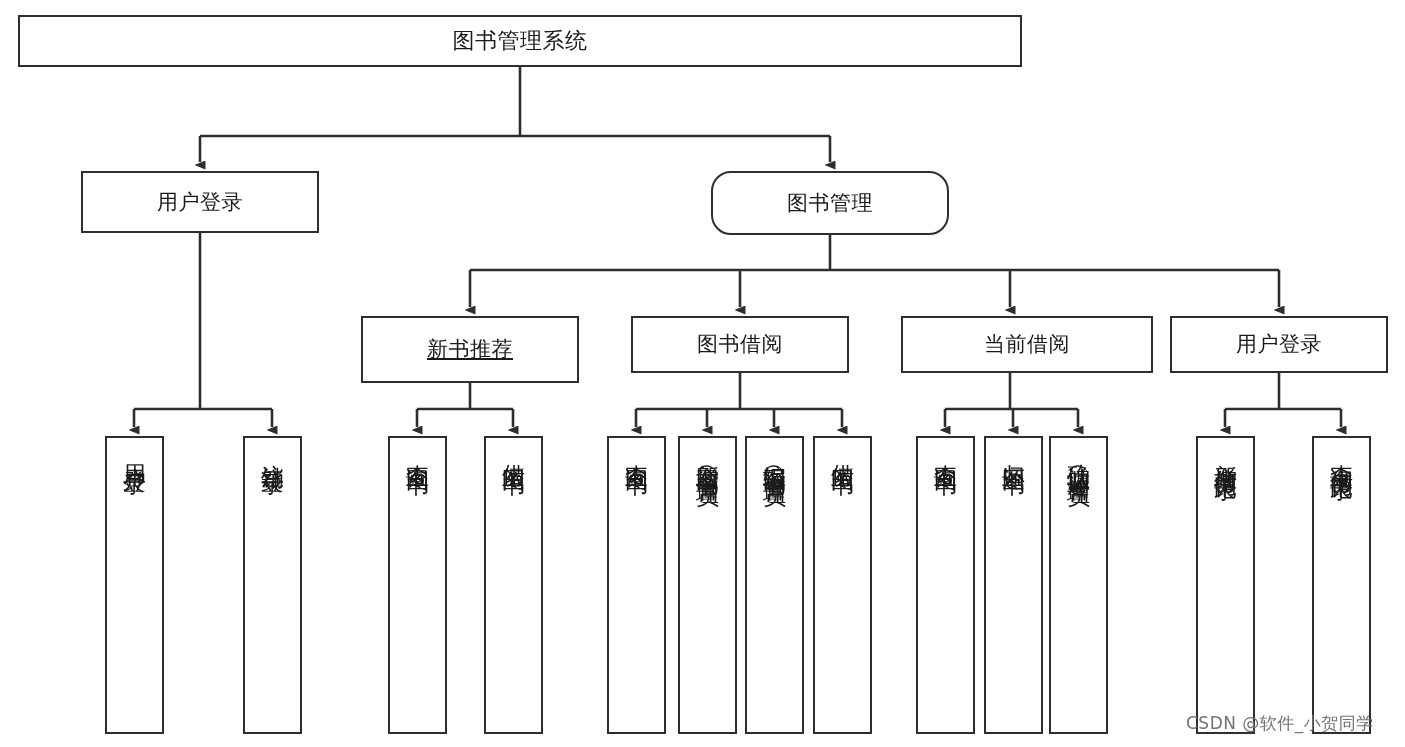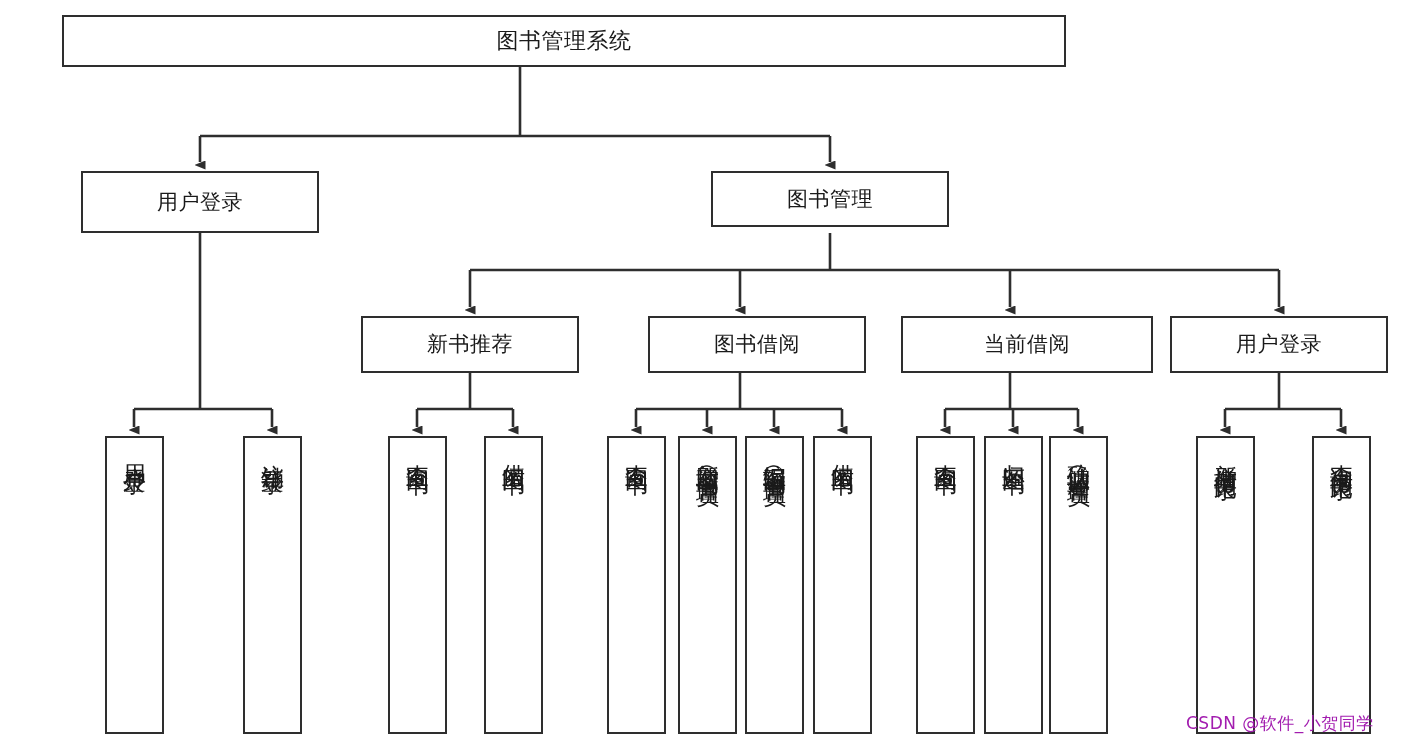--- a/index.html
+++ b/index.html
@@ -122,7 +122,7 @@
     </g>
   </svg>
 
-  <div class="node horizontal root" style="left:18px; top:15px; width:1004px; height:52px;margin-left:44px;">
+  <div class="node horizontal root" style="left:18px; top:15px; width:1004px; height:52px;">
     <span class="label">图书管理系统</span>
   </div>
 

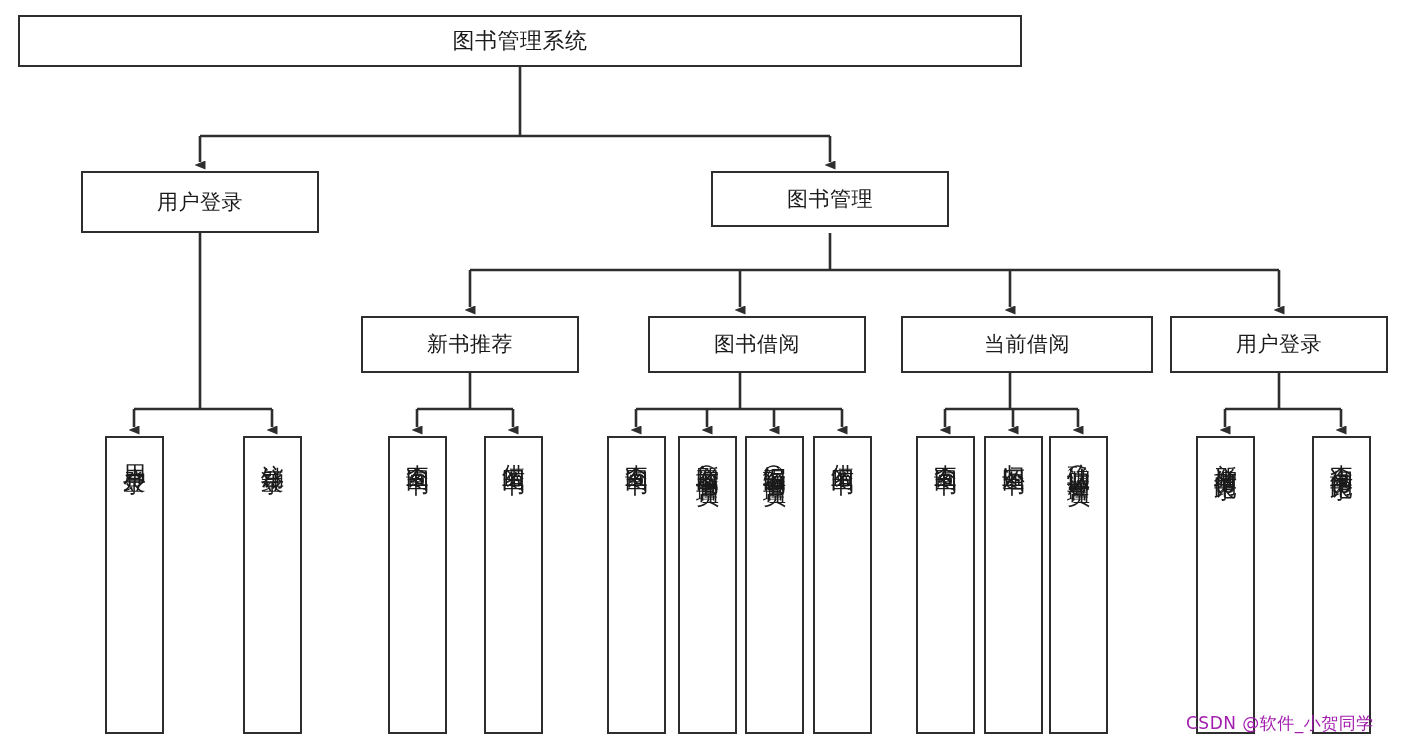--- a/index.html
+++ b/index.html
@@ -129,7 +129,7 @@
   <div class="node horizontal" style="left:81px; top:171px; width:238px; height:62px;">
     <span class="label">用户登录</span>
   </div>
-  <div class="node horizontal" style="left:711px; top:171px; width:238px; height:56px;">
+  <div class="node horizontal" style="left:711px; top:171px; width:238px; height:64px;border-radius:20px;">
     <span class="label">图书管理</span>
   </div>
 

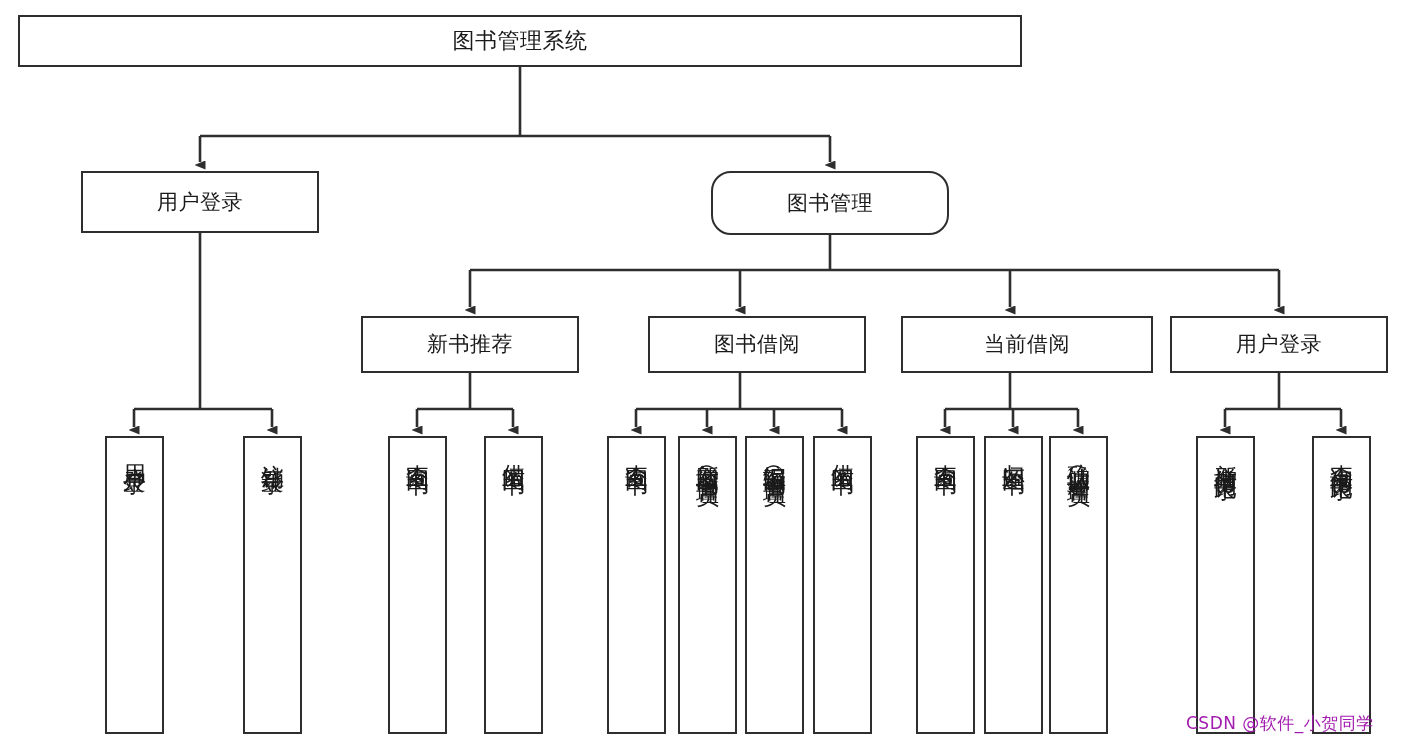--- a/index.html
+++ b/index.html
@@ -133,7 +133,7 @@
     <span class="label">图书管理</span>
   </div>
 
-  <div class="node horizontal" style="left:361px; top:316px; width:218px; height:57px;">
+  <div class="node horizontal" style="left:361px; top:316px; width:218px; height:67px;text-decoration:underline;">
     <span class="label">新书推荐</span>
   </div>
   <div class="node horizontal" style="left:631px; top:316px; width:218px; height:57px;margin-left:17px;">

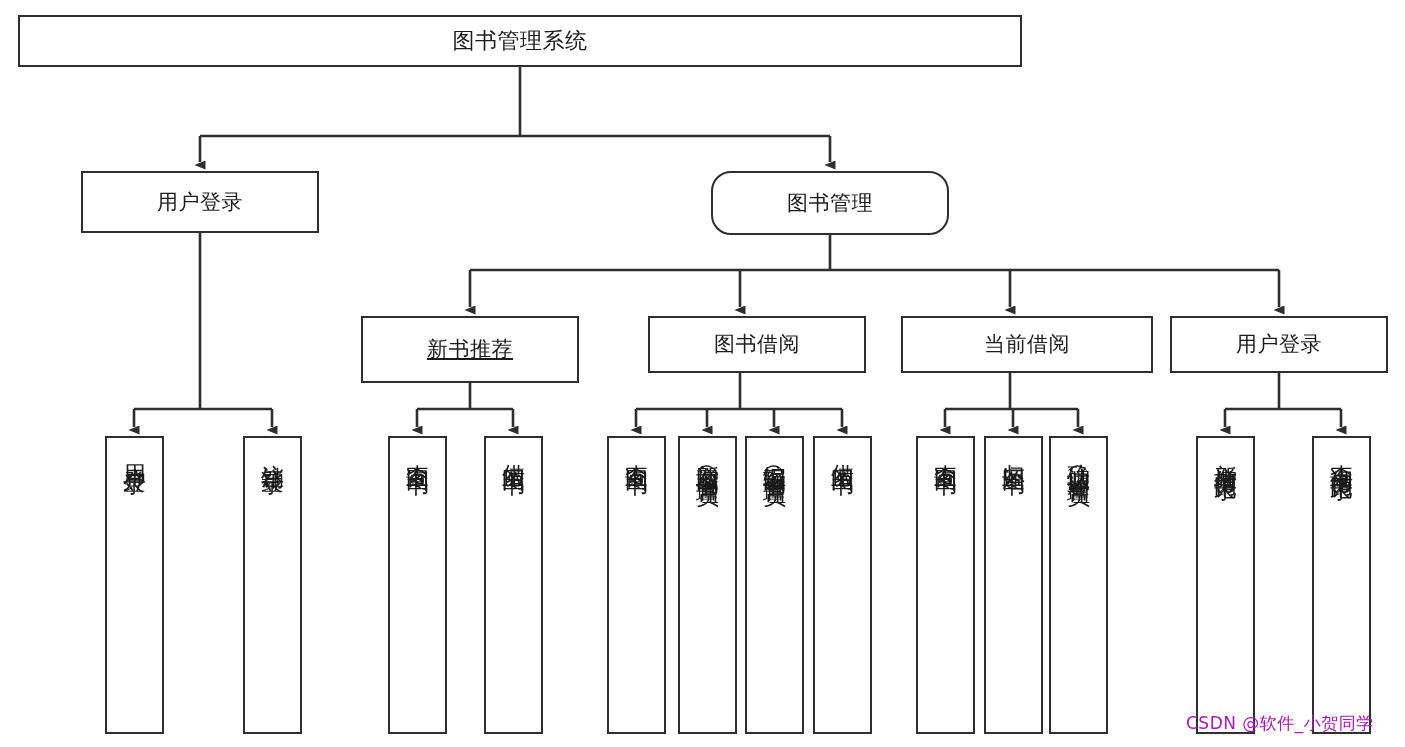--- a/index.html
+++ b/index.html
@@ -136,7 +136,7 @@
   <div class="node horizontal" style="left:361px; top:316px; width:218px; height:67px;text-decoration:underline;">
     <span class="label">新书推荐</span>
   </div>
-  <div class="node horizontal" style="left:631px; top:316px; width:218px; height:57px;margin-left:17px;">
+  <div class="node horizontal" style="left:631px; top:316px; width:218px; height:57px;">
     <span class="label">图书借阅</span>
   </div>
   <div class="node horizontal" style="left:901px; top:316px; width:252px; height:57px;">

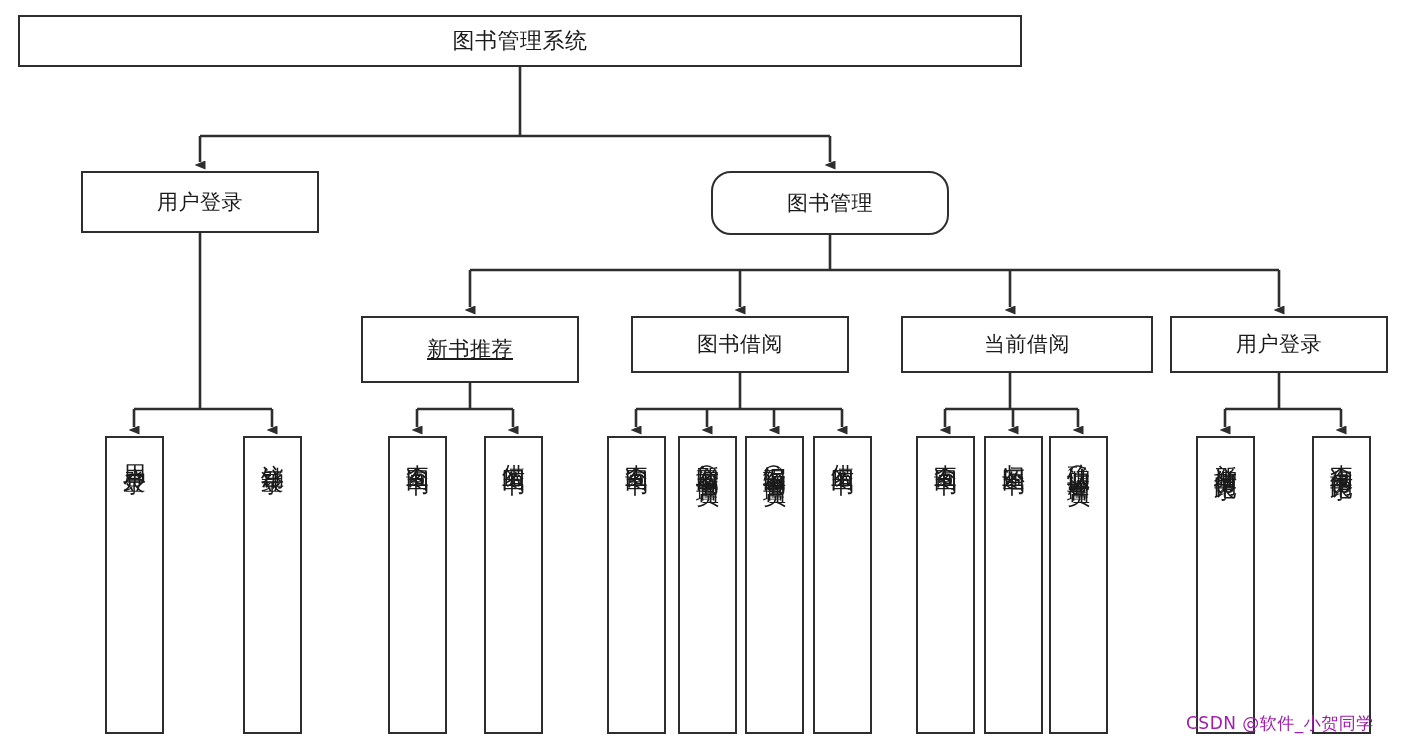--- a/index.html
+++ b/index.html
@@ -60,7 +60,7 @@
     left: 1186px;
     top: 712px;
     font-size: 17px;
-    color: #a21caf;
+    color: #737373;
     letter-spacing: 0.5px;
     white-space: nowrap;
     z-index: 5;

